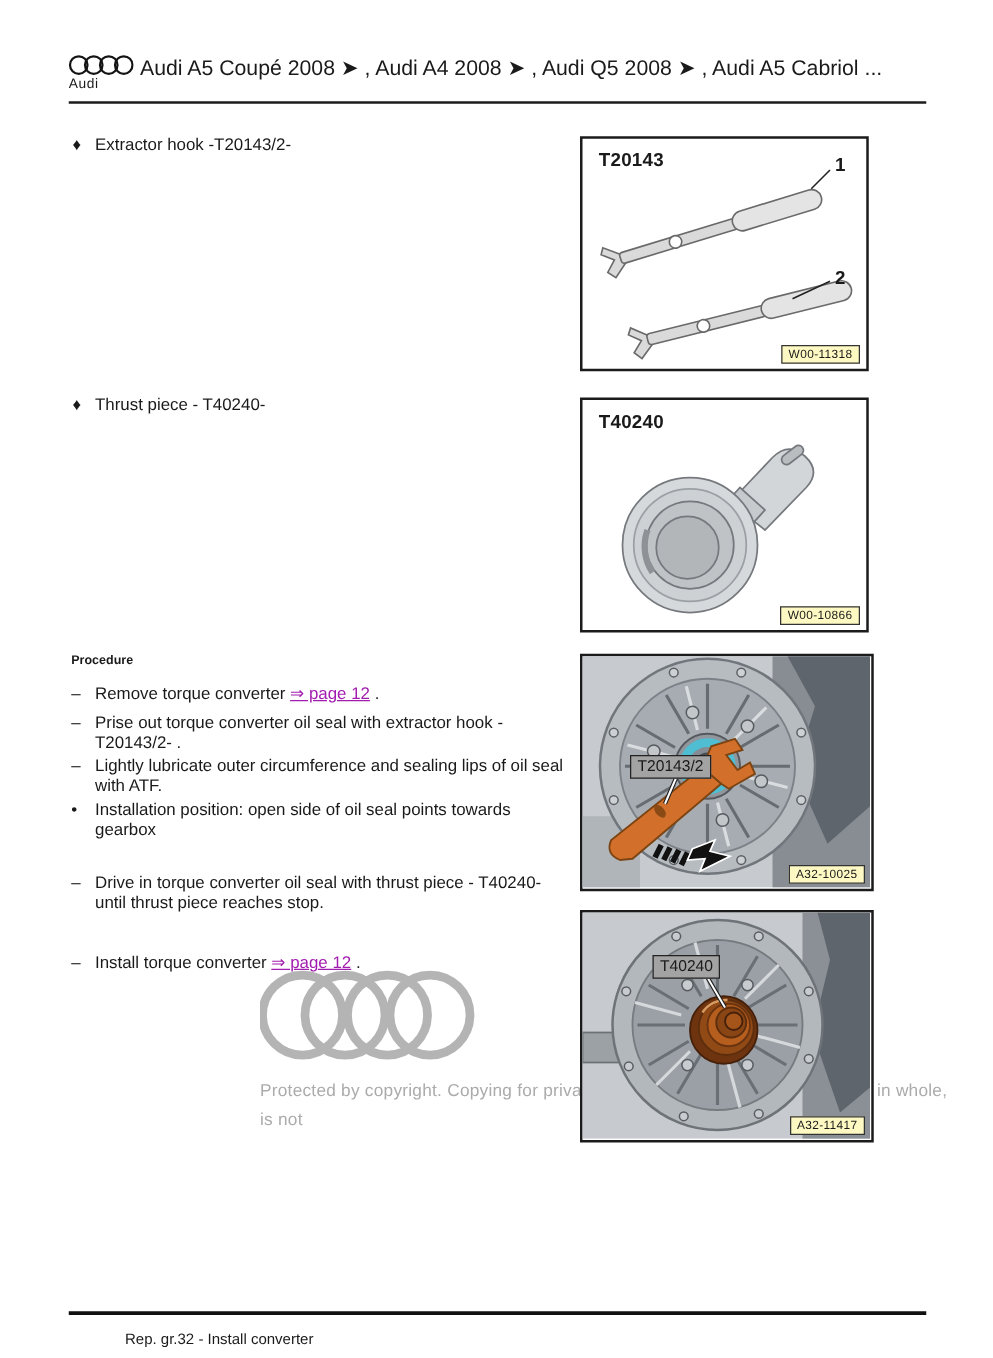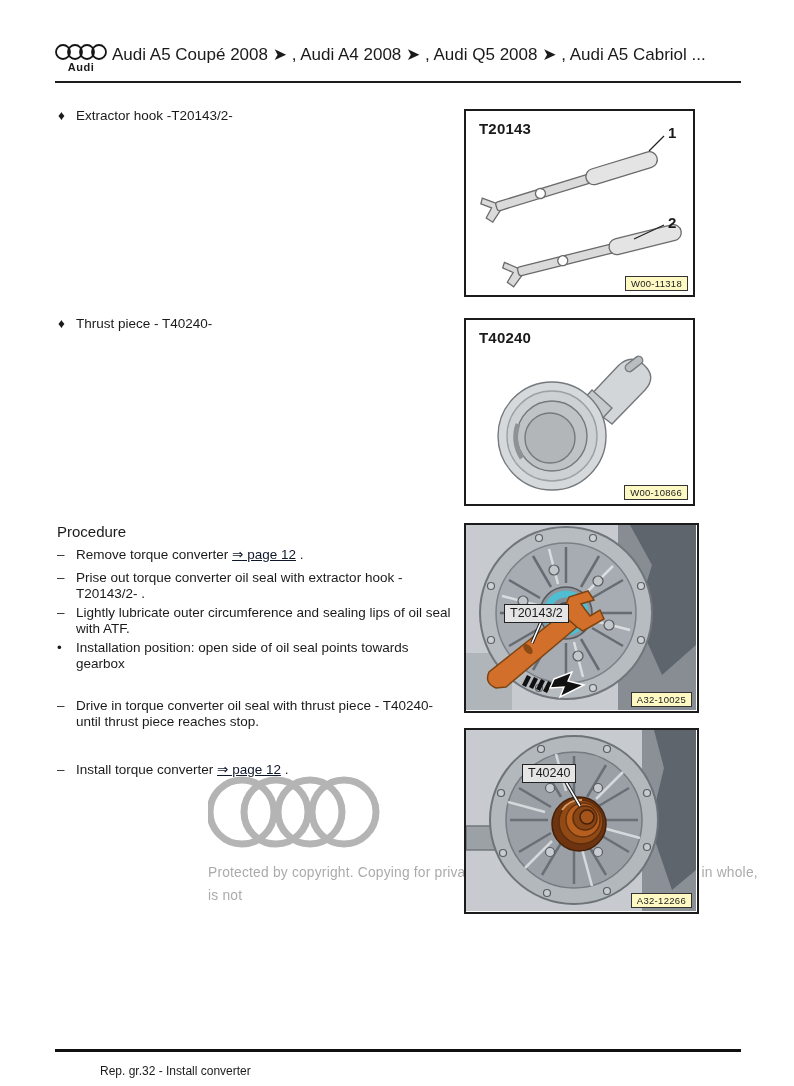--- a/index.html
+++ b/index.html
@@ -9,7 +9,7 @@
   
   #hdr-title{left:112px;top:46px;font-size:17px;line-height:18.5px;}
   #hdr-rule{left:55px;top:81px;width:686px;height:2px;background:#1c1c1c;}
-  .brand-word{left:55px;top:61px;width:52px;text-align:center;font-weight:bold;font-size:11px;letter-spacing:.5px;}
+  .brand-word{left:55px;top:61px;width:52px;text-align:left;font-weight:normal;font-size:11px;letter-spacing:.5px;}
   
   .tool-bullet{font-size:13.5px;}
   .tool-bullet .dia{position:absolute;left:-18px;top:0;}

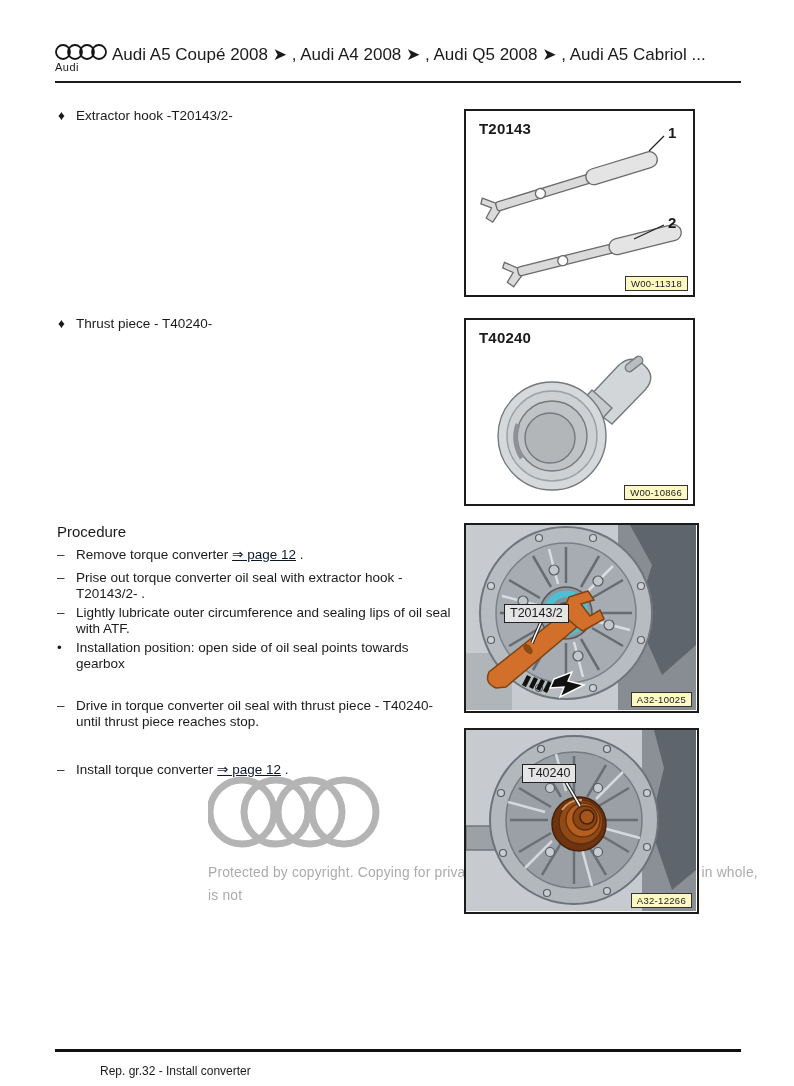--- a/index.html
+++ b/index.html
@@ -22,7 +22,7 @@
   .photo-label{position:absolute;border:1.5px solid #222;background:#e5e5e5;font-size:12.5px;
                padding:0 5px;line-height:17px;z-index:3;}
   
-  #proc-heading{left:57px;top:523px;font-weight:normal;font-size:15px;}
+  #proc-heading{left:57px;top:523px;font-weight:bold;font-size:10px;}
   .step{position:absolute;left:57px;width:402px;font-size:13.5px;line-height:15.5px;}
   .step .mk{position:absolute;left:0;top:0;}
   .step .tx{display:block;margin-left:19px;width:383px;}

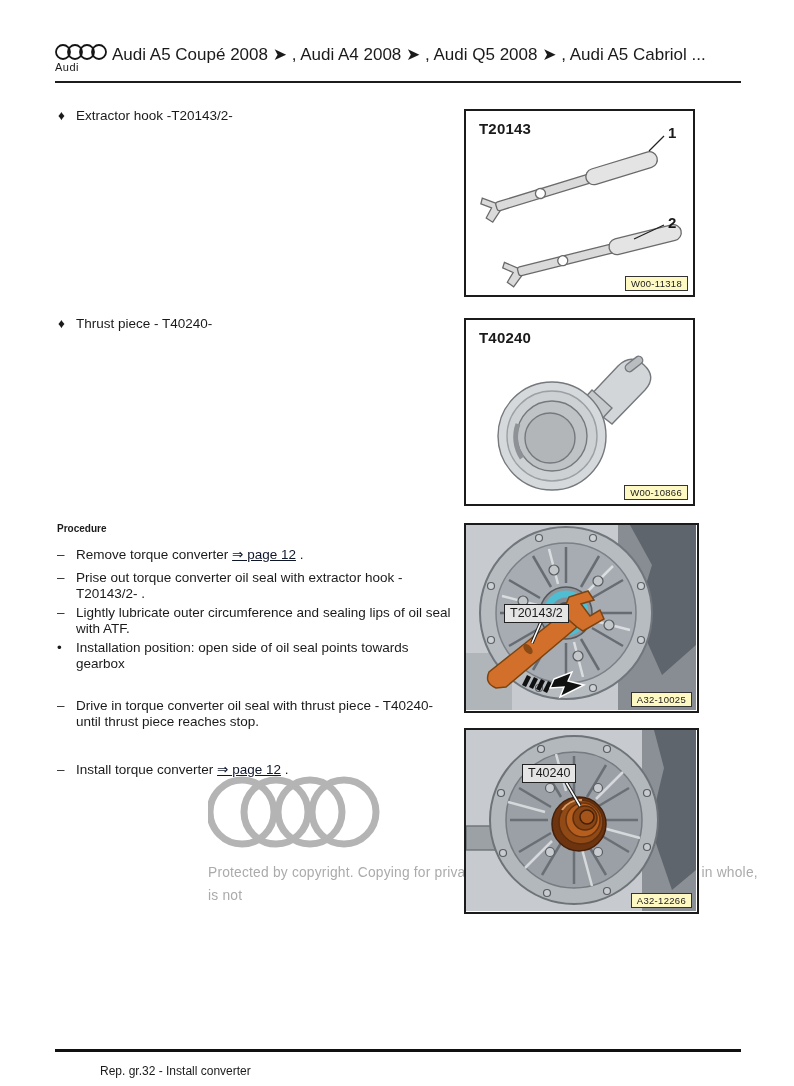--- a/index.html
+++ b/index.html
@@ -26,7 +26,7 @@
   .step{position:absolute;left:57px;width:402px;font-size:13.5px;line-height:15.5px;}
   .step .mk{position:absolute;left:0;top:0;}
   .step .tx{display:block;margin-left:19px;width:383px;}
-  .plink{color:#0f172a;text-decoration:underline;cursor:pointer;}
+  .plink{color:#a21caf;text-decoration:underline;cursor:pointer;}
   
   #wm-text{left:208px;top:861px;width:560px;font-size:13.8px;line-height:23px;
            color:#ababab;letter-spacing:.2px;z-index:1;}

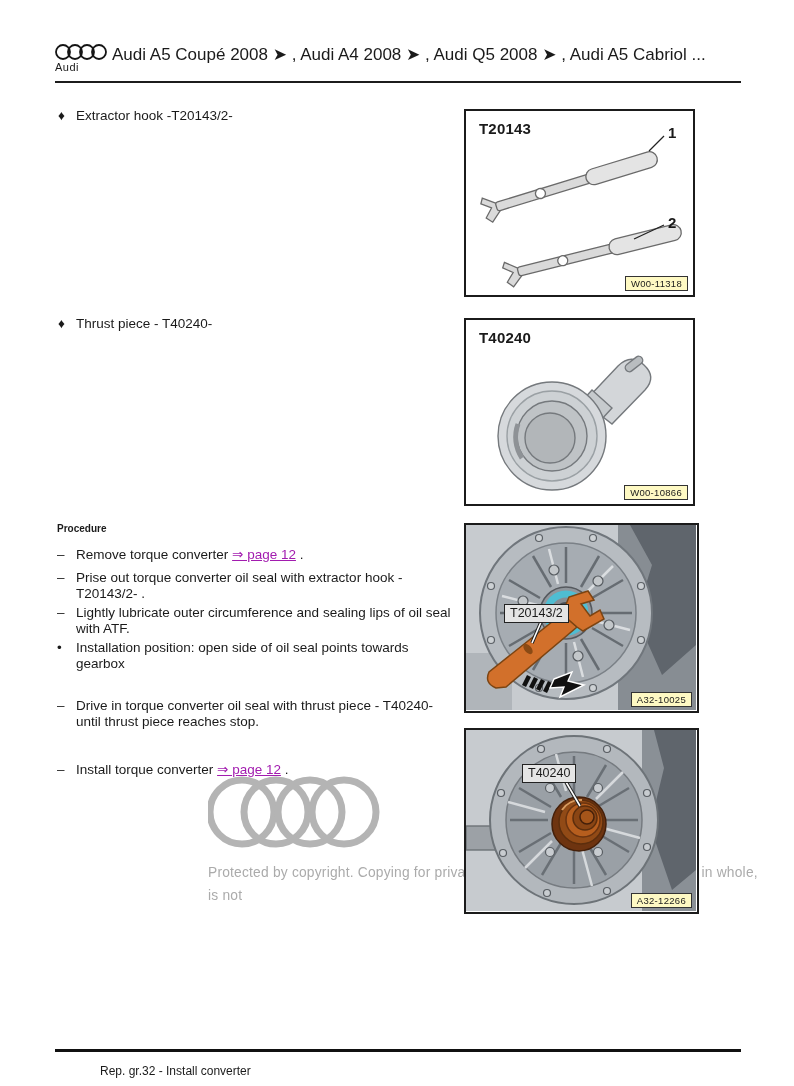--- a/index.html
+++ b/index.html
@@ -19,7 +19,7 @@
   .id-plate{position:absolute;right:5px;bottom:4px;border:1.2px solid #333;background:#fef9c3;
             font-size:9.5px;letter-spacing:.3px;padding:1px 5px;z-index:3;}
   .callout{position:absolute;font-weight:bold;font-size:15px;z-index:3;}
-  .photo-label{position:absolute;border:1.5px solid #222;background:#e5e5e5;font-size:12.5px;
+  .photo-label{position:absolute;border:1.5px solid #222;background:#a3a3a3;font-size:12.5px;
                padding:0 5px;line-height:17px;z-index:3;}
   
   #proc-heading{left:57px;top:523px;font-weight:bold;font-size:10px;}

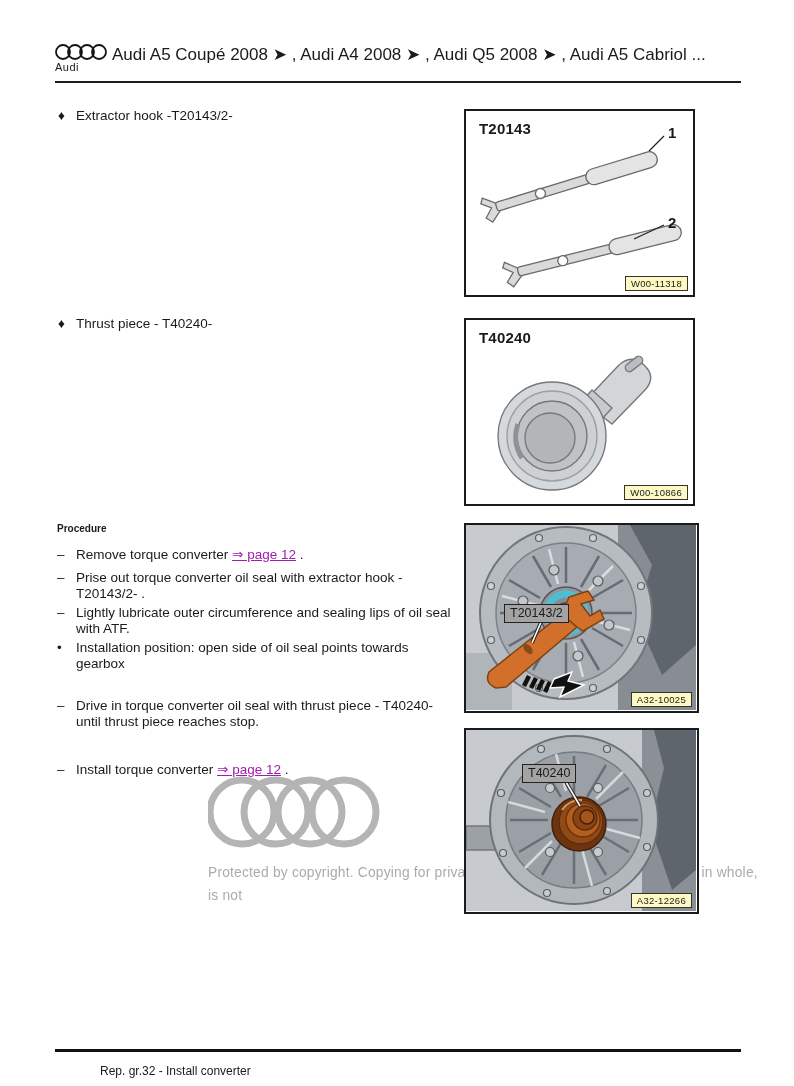--- a/index.html
+++ b/index.html
@@ -269,7 +269,7 @@
       <path d="M100,52 L114,76" stroke="#ffffff" stroke-width="1.6" fill="none"></path>
     </svg>
     <div class="photo-label" style="left:56px;top:34px;">T40240</div>
-    <div class="id-plate">A32-12266</div>
+    <div class="id-plate">A32-11417</div>
   </div>
 
   <div class="abs" id="ftr-rule"></div>

